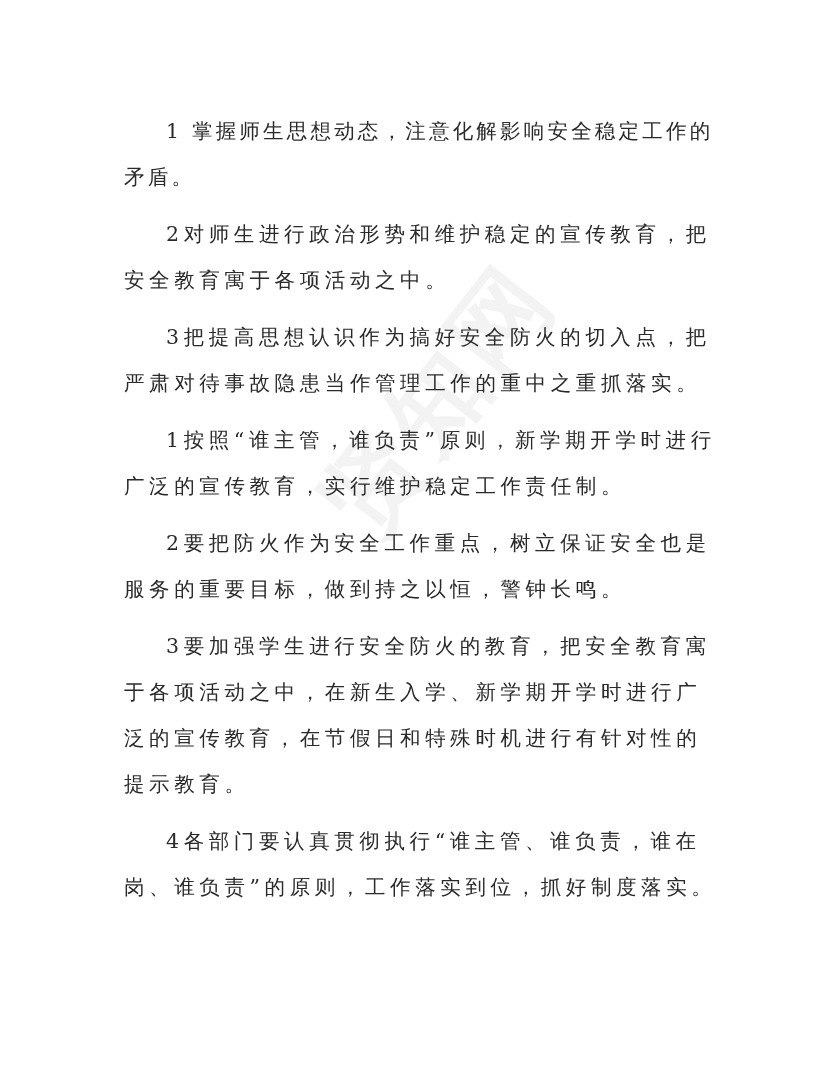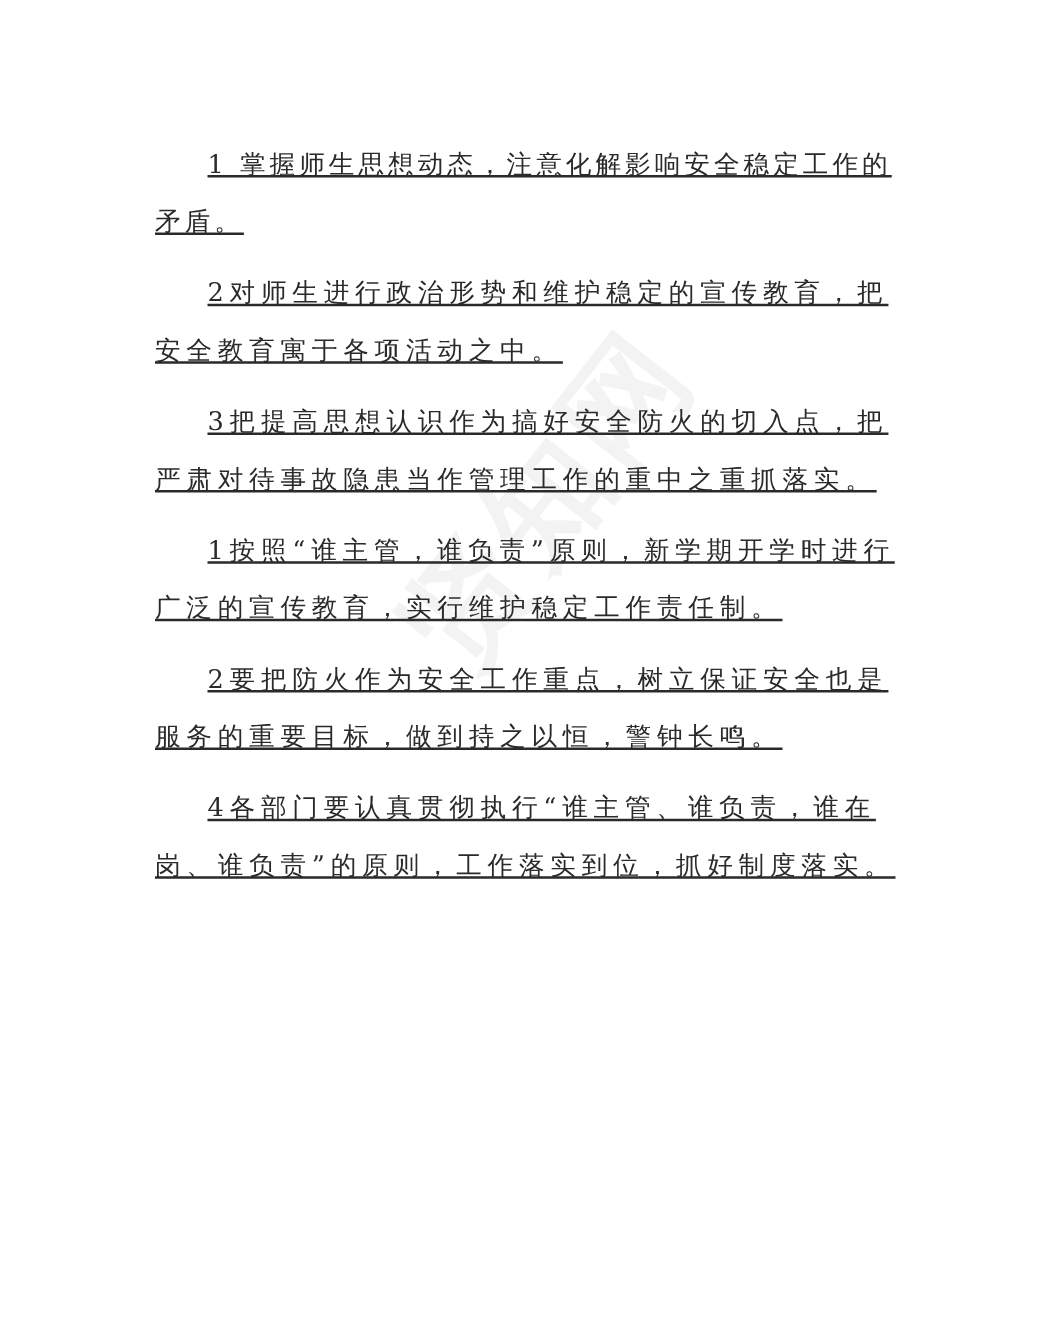--- a/index.html
+++ b/index.html
@@ -37,7 +37,6 @@
       text-indent: 42px;
       white-space: normal;
       word-break: break-all;
-      text-decoration: underline;
     }
     .para.first {
       letter-spacing: 3.2px;

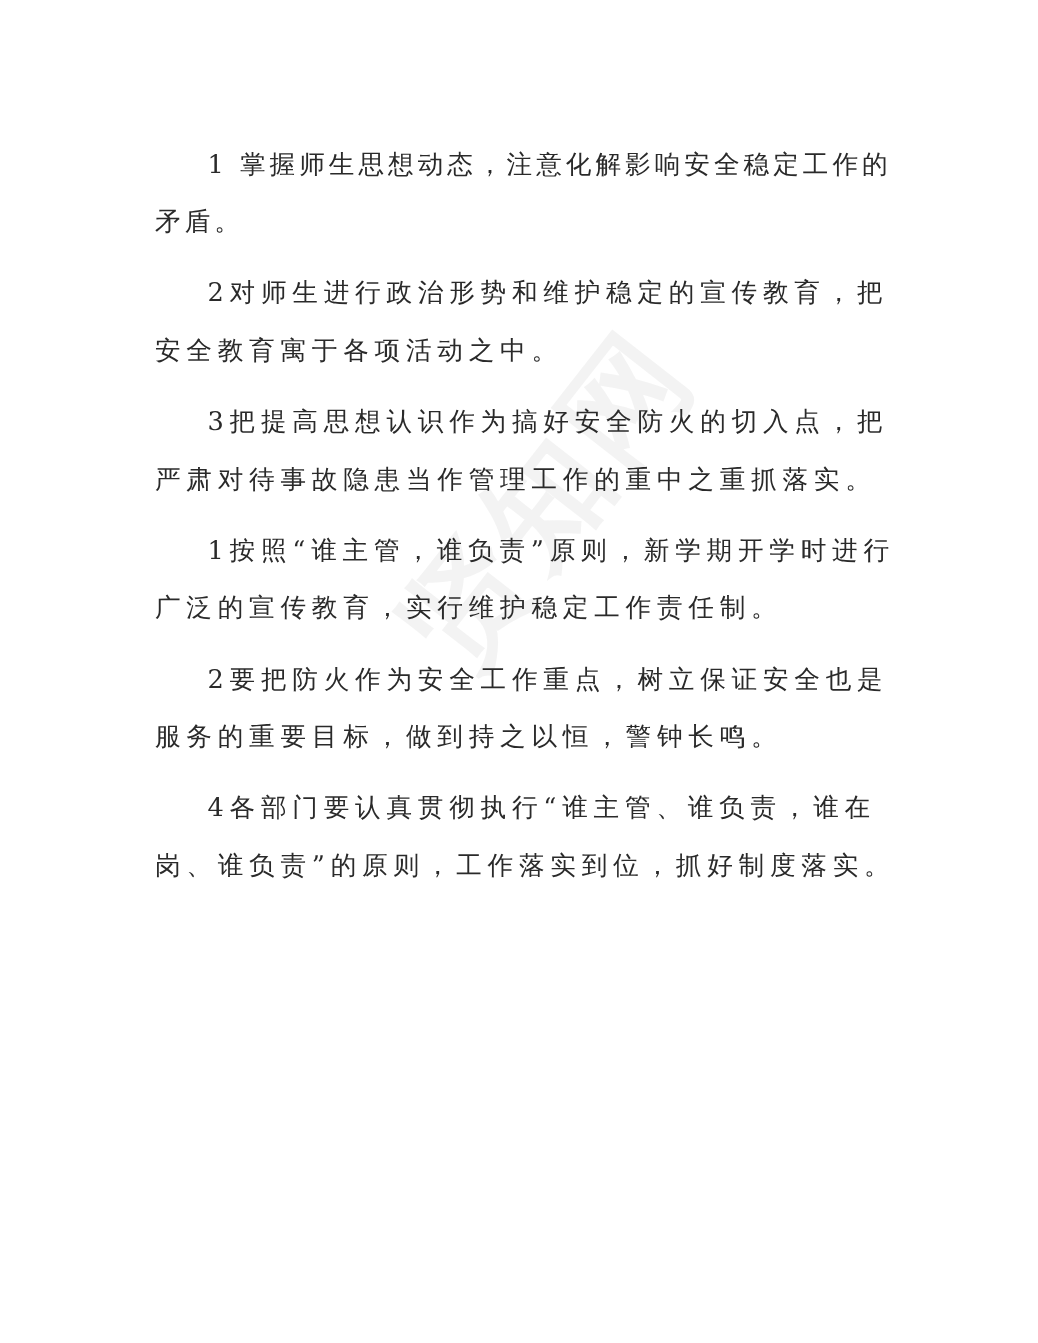--- a/index.html
+++ b/index.html
@@ -71,6 +71,7 @@
     <p class="para">3把提高思想认识作为搞好安全防火的切入点，把严肃对待事故隐患当作管理工作的重中之重抓落实。</p>
     <p class="para">1按照“谁主管，谁负责”原则，新学期开学时进行广泛的宣传教育，实行维护稳定工作责任制。</p>
     <p class="para">2要把防火作为安全工作重点，树立保证安全也是服务的重要目标，做到持之以恒，警钟长鸣。</p>
+    <p class="para">3要加强学生进行安全防火的教育，把安全教育寓于各项活动之中，在新生入学、新学期开学时进行广泛的宣传教育，在节假日和特殊时机进行有针对性的提示教育。</p>
     <p class="para">4各部门要认真贯彻执行“谁主管、谁负责，谁在岗、谁负责”的原则，工作落实到位，抓好制度落实。</p>
   </div>
 </div>

